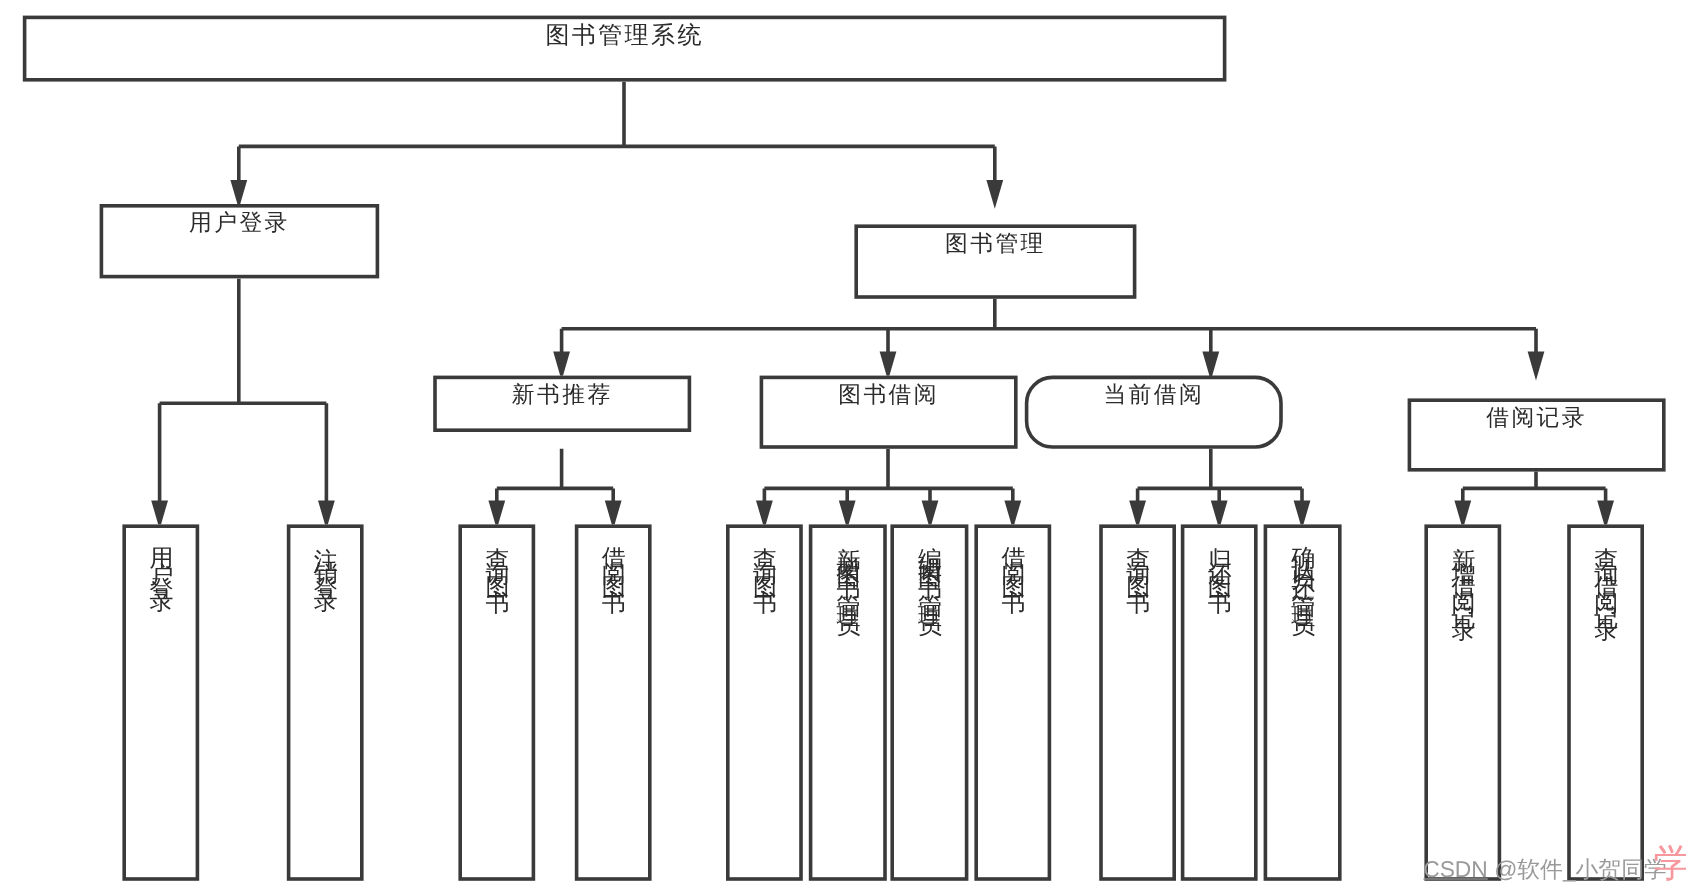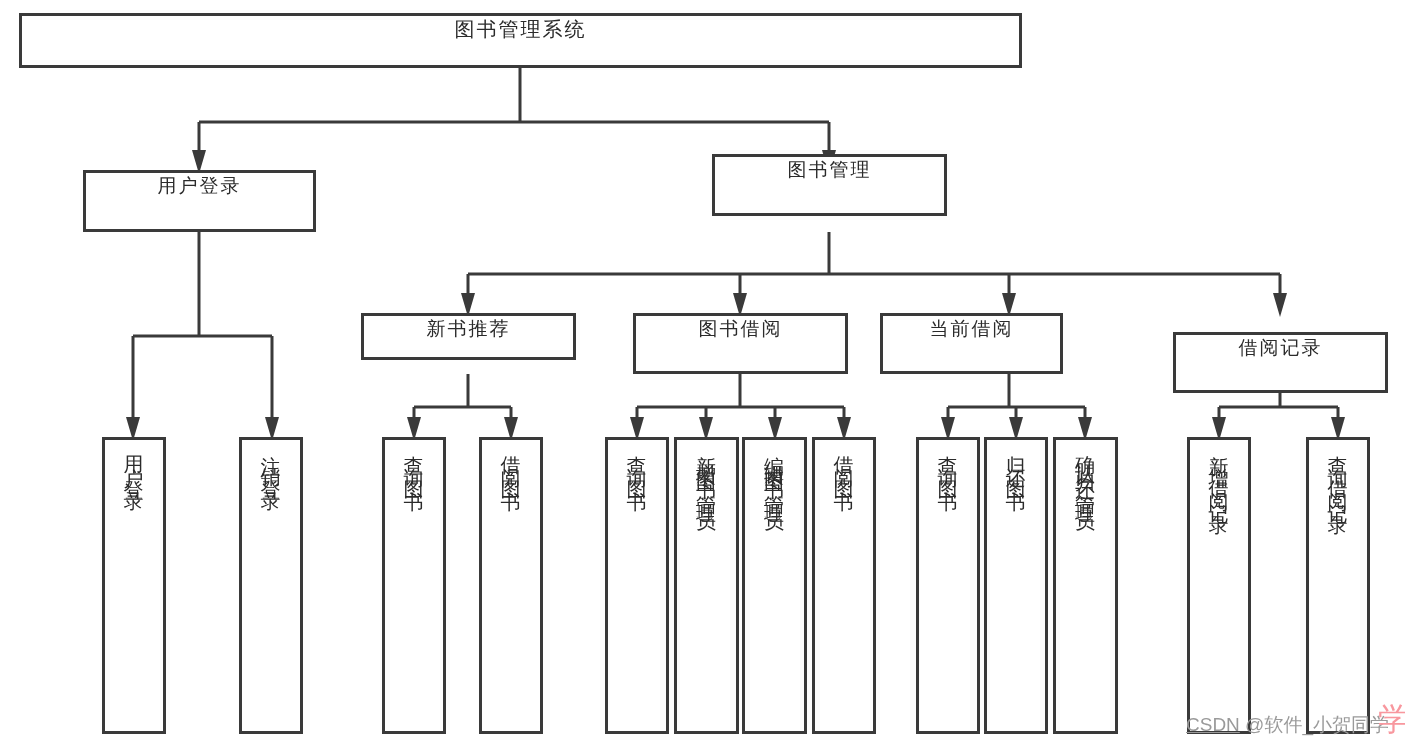--- a/index.html
+++ b/index.html
@@ -116,7 +116,7 @@
   <div class="box" style="left:83px; top:170px; width:233px; height:62px;">
     <span class="h-label">用户登录</span>
   </div>
-  <div class="box" style="left:712px; top:154px; width:235px; height:62px;">
+  <div class="box" style="left:712px; top:187px; width:235px; height:62px;">
     <span class="h-label">图书管理</span>
   </div>
 

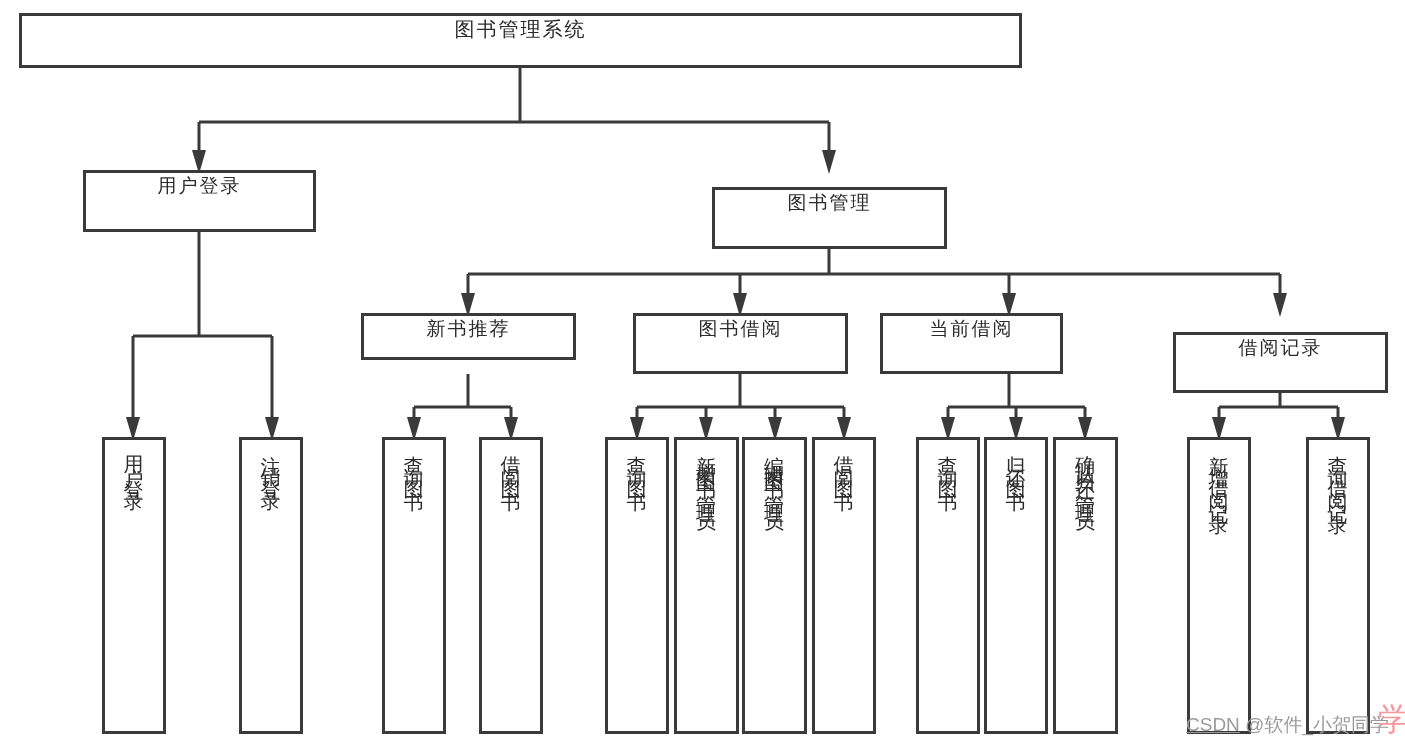--- a/index.html
+++ b/index.html
@@ -126,7 +126,7 @@
   <div class="box" style="left:633px; top:313px; width:215px; height:61px;">
     <span class="h-label">图书借阅</span>
   </div>
-  <div class="box" style="left:880px; top:313px; width:183px; height:61px;">
+  <div class="box" style="left:854px; top:313px; width:215px; height:61px;border-radius:23px;">
     <span class="h-label">当前借阅</span>
   </div>
   <div class="box" style="left:1173px; top:313px; width:215px; height:61px;margin-top:19px;">

